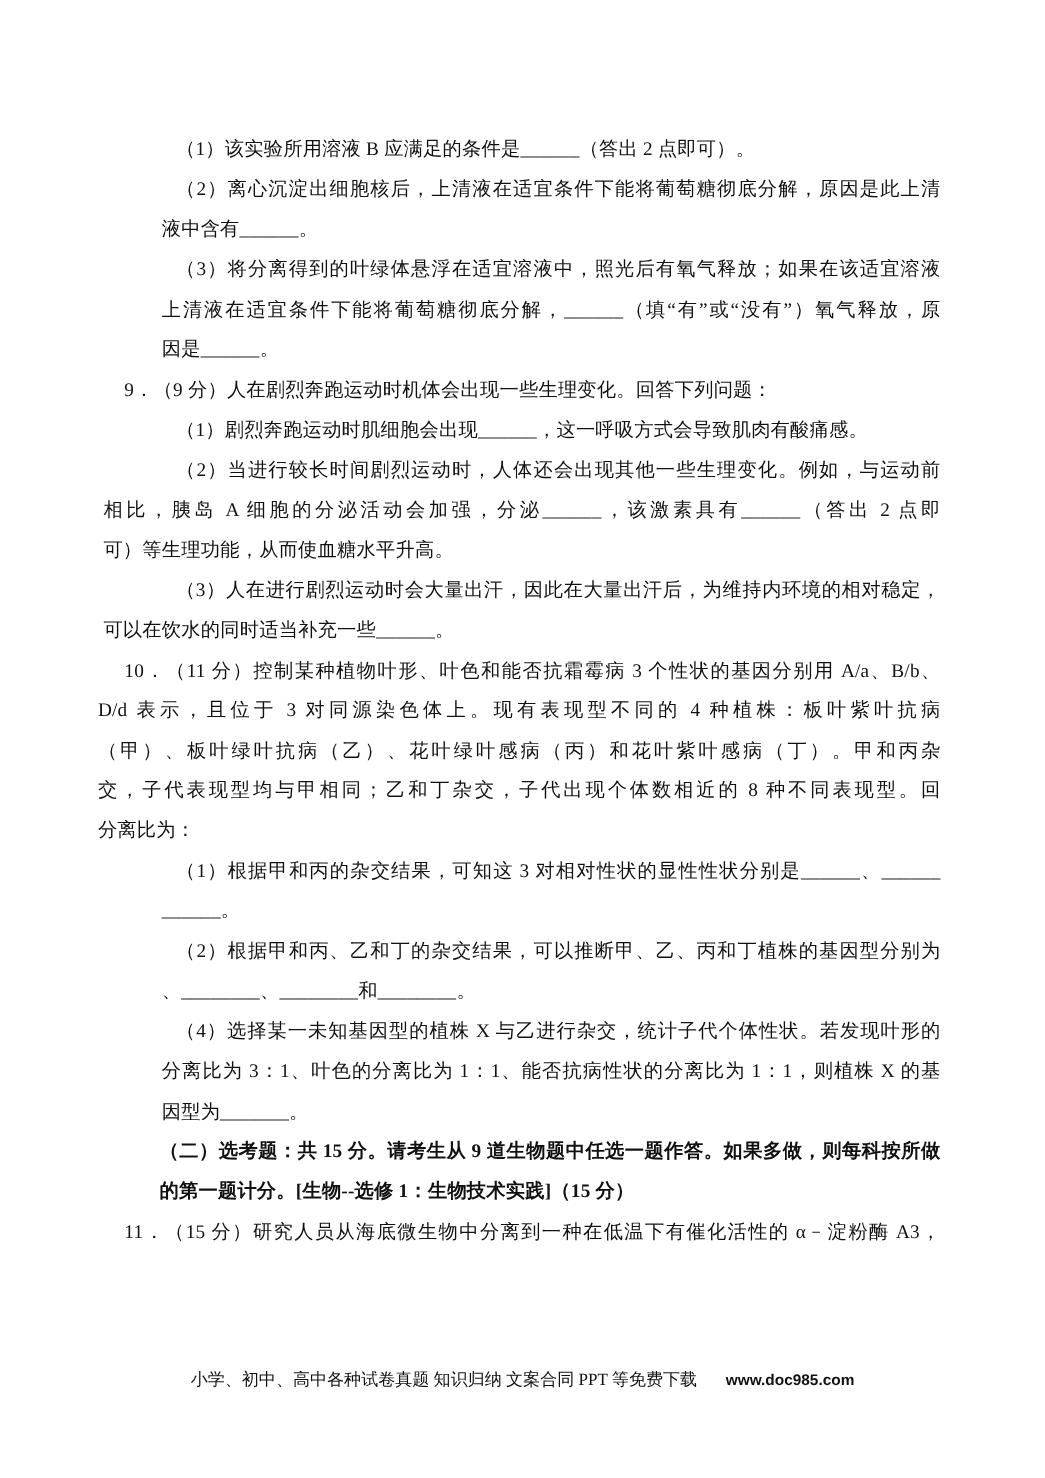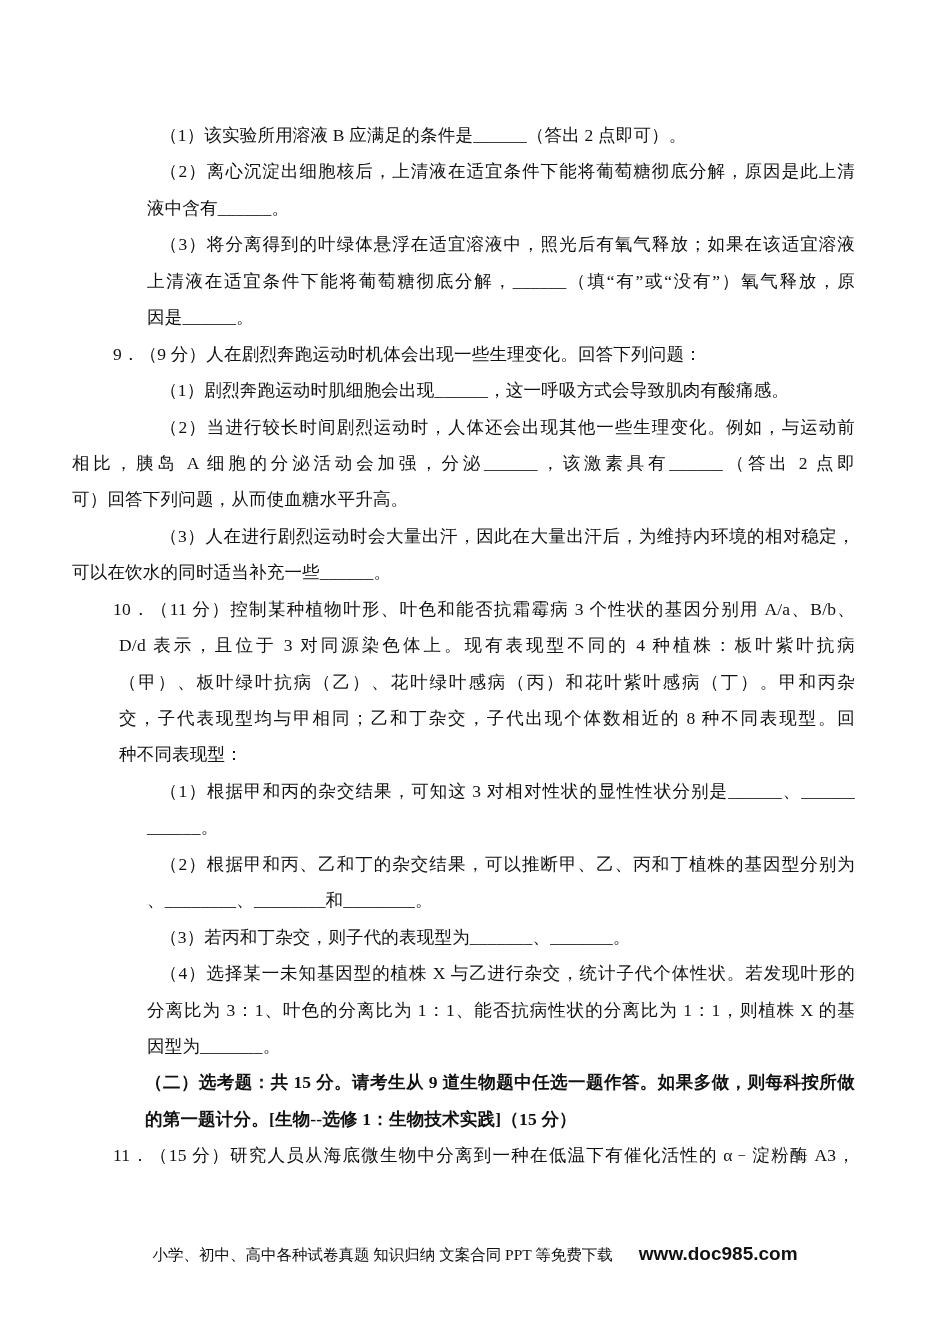--- a/index.html
+++ b/index.html
@@ -35,7 +35,7 @@
   .qcont { margin-left: 119px; }  
   .sf    { margin-left: 160px; }  
   .sc    { margin-left: 147px; }  
-  .sc9   { margin-left: 72px; }  
+  .sc9   { margin-left: 94px; }  
   .sect  { margin-left: 145px; font-weight: bold; }
   .footer {
     position: absolute;

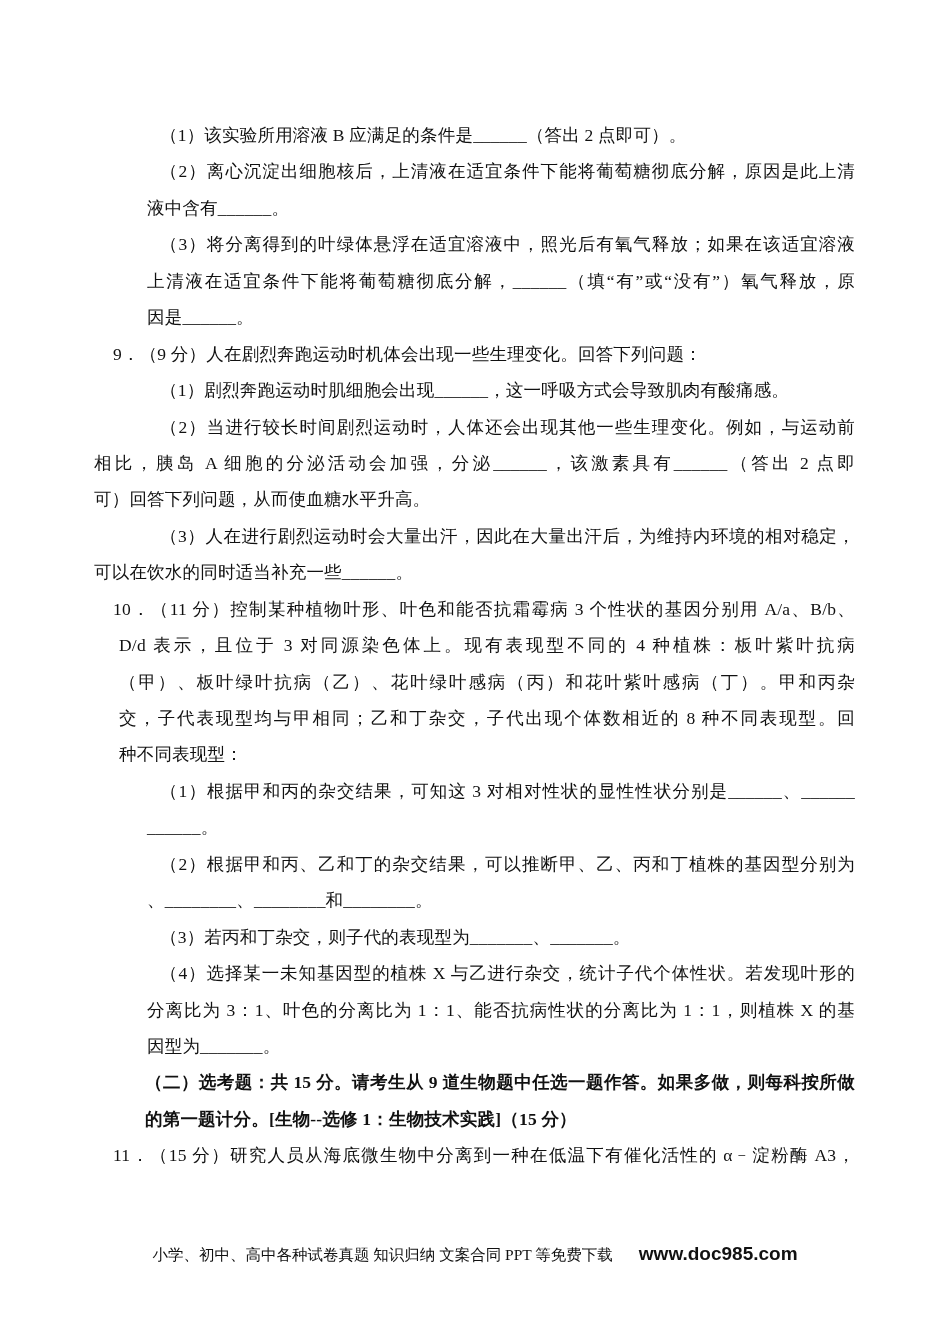--- a/index.html
+++ b/index.html
@@ -69,7 +69,7 @@
   <div class="ln sf">（1）剧烈奔跑运动时肌细胞会出现______，这一呼吸方式会导致肌肉有酸痛感。</div>
   <div class="ln sf full">（2）当进行较长时间剧烈运动时，人体还会出现其他一些生理变化。例如，与运动前</div>
   <div class="ln sc9 full">相比，胰岛 A 细胞的分泌活动会加强，分泌______，该激素具有______（答出 2 点即</div>
-  <div class="ln sc9">可）回答下列问题，从而使血糖水平升高。</div>
+  <div class="ln sc9">可）等生理功能，从而使血糖水平升高。</div>
   <div class="ln sf full">（3）人在进行剧烈运动时会大量出汗，因此在大量出汗后，为维持内环境的相对稳定，</div>
   <div class="ln sc9">可以在饮水的同时适当补充一些______。</div>
 

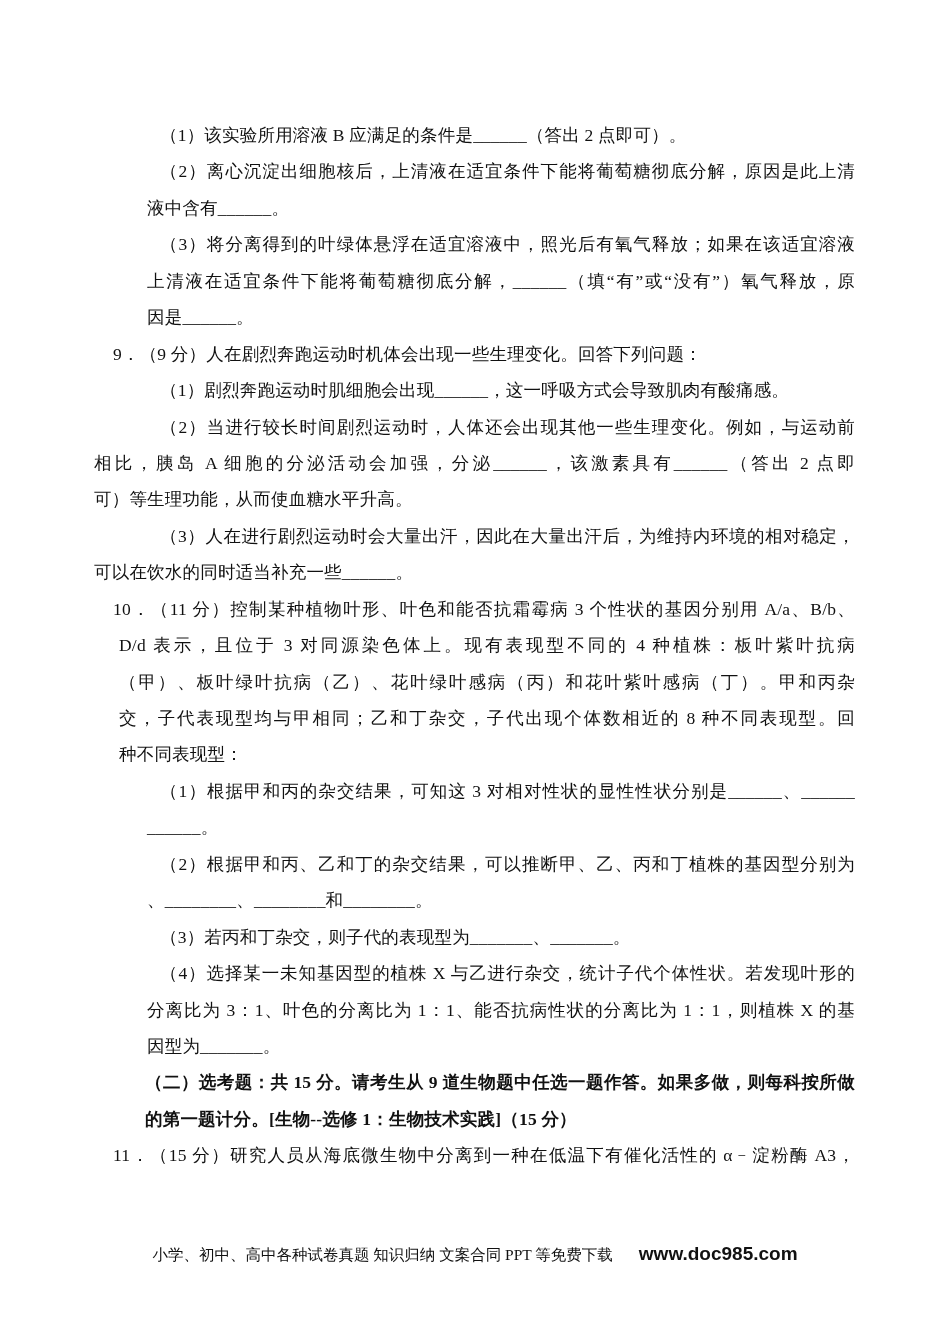--- a/index.html
+++ b/index.html
@@ -32,7 +32,7 @@
     text-align-last: justify;
   }
   .qnum  { margin-left: 113px; }  
-  .qcont { margin-left: 119px; }  
+  .qcont { margin-left: 89px; }  
   .sf    { margin-left: 160px; }  
   .sc    { margin-left: 147px; }  
   .sc9   { margin-left: 94px; }  

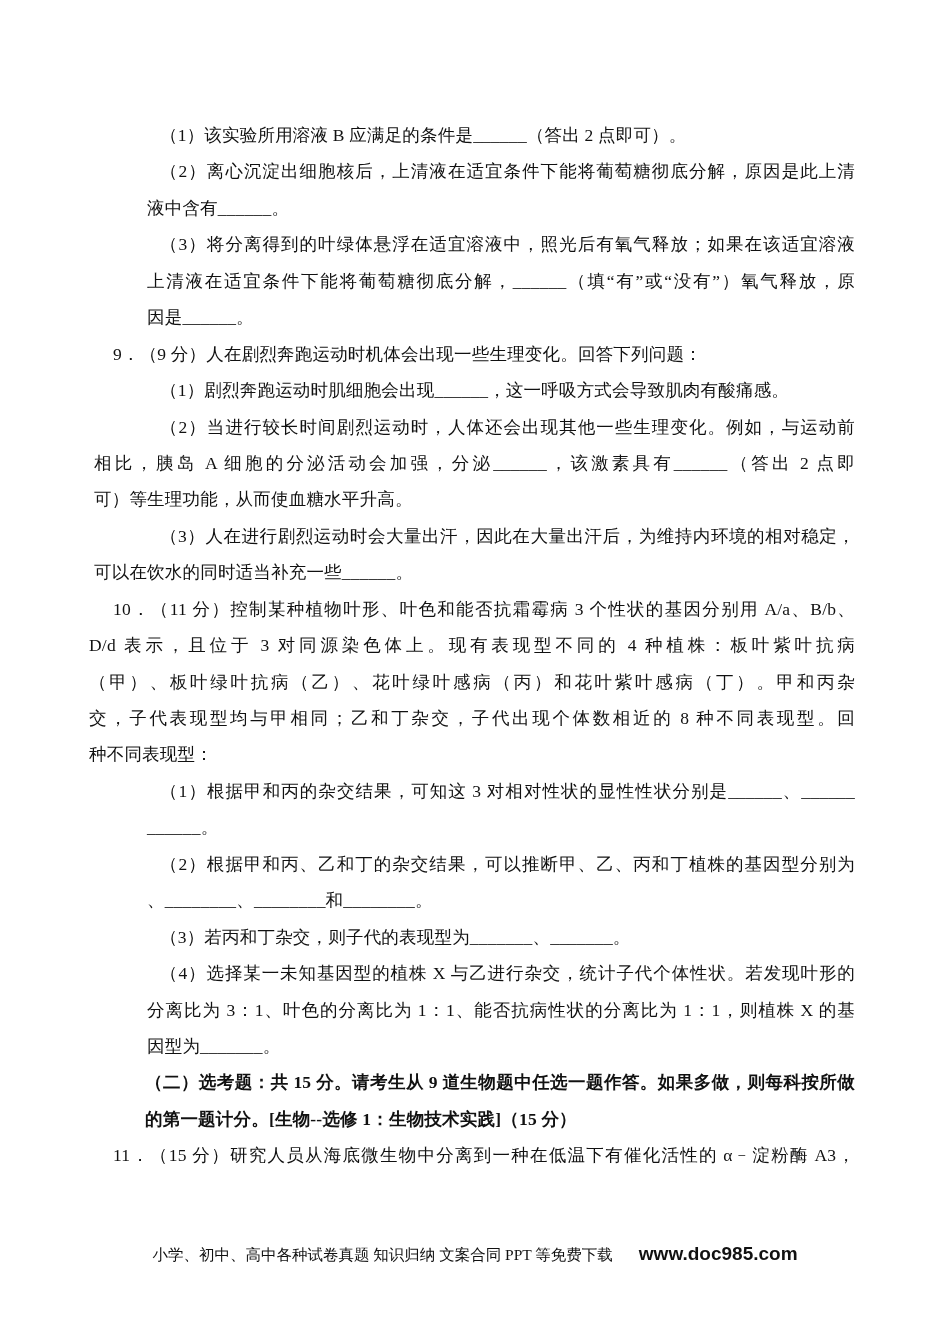--- a/index.html
+++ b/index.html
@@ -77,7 +77,7 @@
   <div class="ln qcont full">D/d 表示，且位于 3 对同源染色体上。现有表现型不同的 4 种植株：板叶紫叶抗病</div>
   <div class="ln qcont full">（甲）、板叶绿叶抗病（乙）、花叶绿叶感病（丙）和花叶紫叶感病（丁）。甲和丙杂</div>
   <div class="ln qcont full">交，子代表现型均与甲相同；乙和丁杂交，子代出现个体数相近的 8 种不同表现型。回</div>
-  <div class="ln qcont">种不同表现型：</div>
+  <div class="ln qcont">分离比为：</div>
   <div class="ln sf full">（1）根据甲和丙的杂交结果，可知这 3 对相对性状的显性性状分别是______、______</div>
   <div class="ln sc">______。</div>
   <div class="ln sf full">（2）根据甲和丙、乙和丁的杂交结果，可以推断甲、乙、丙和丁植株的基因型分别为</div>

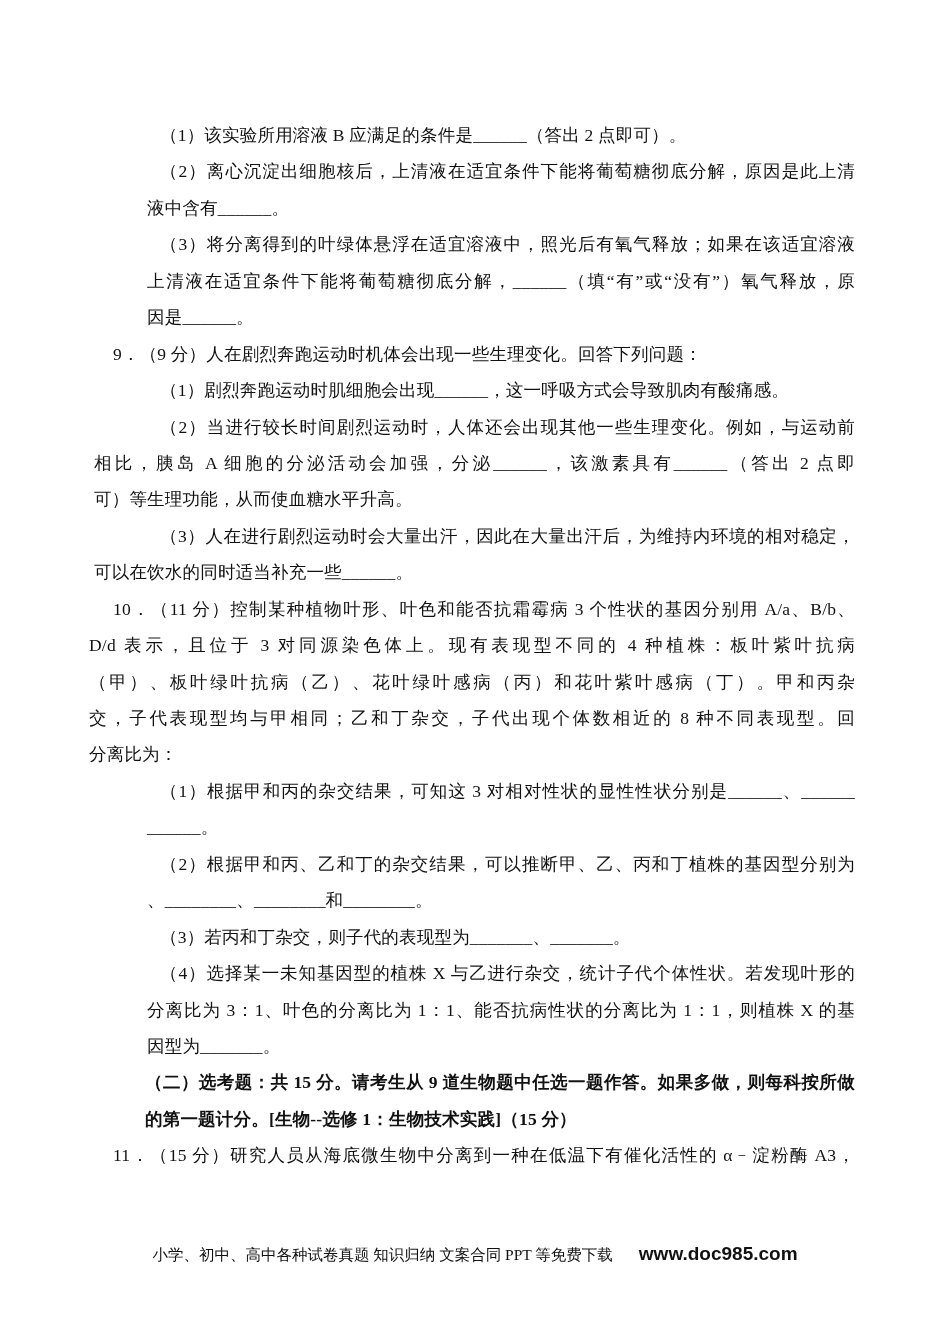--- a/index.html
+++ b/index.html
@@ -82,7 +82,6 @@
   <div class="ln sc">______。</div>
   <div class="ln sf full">（2）根据甲和丙、乙和丁的杂交结果，可以推断甲、乙、丙和丁植株的基因型分别为</div>
   <div class="ln sc">、________、________和________。</div>
-  <div class="ln sf">（3）若丙和丁杂交，则子代的表现型为_______、_______。</div>
   <div class="ln sf full">（4）选择某一未知基因型的植株 X 与乙进行杂交，统计子代个体性状。若发现叶形的</div>
   <div class="ln sc full">分离比为 3：1、叶色的分离比为 1：1、能否抗病性状的分离比为 1：1，则植株 X 的基</div>
   <div class="ln sc">因型为_______。</div>

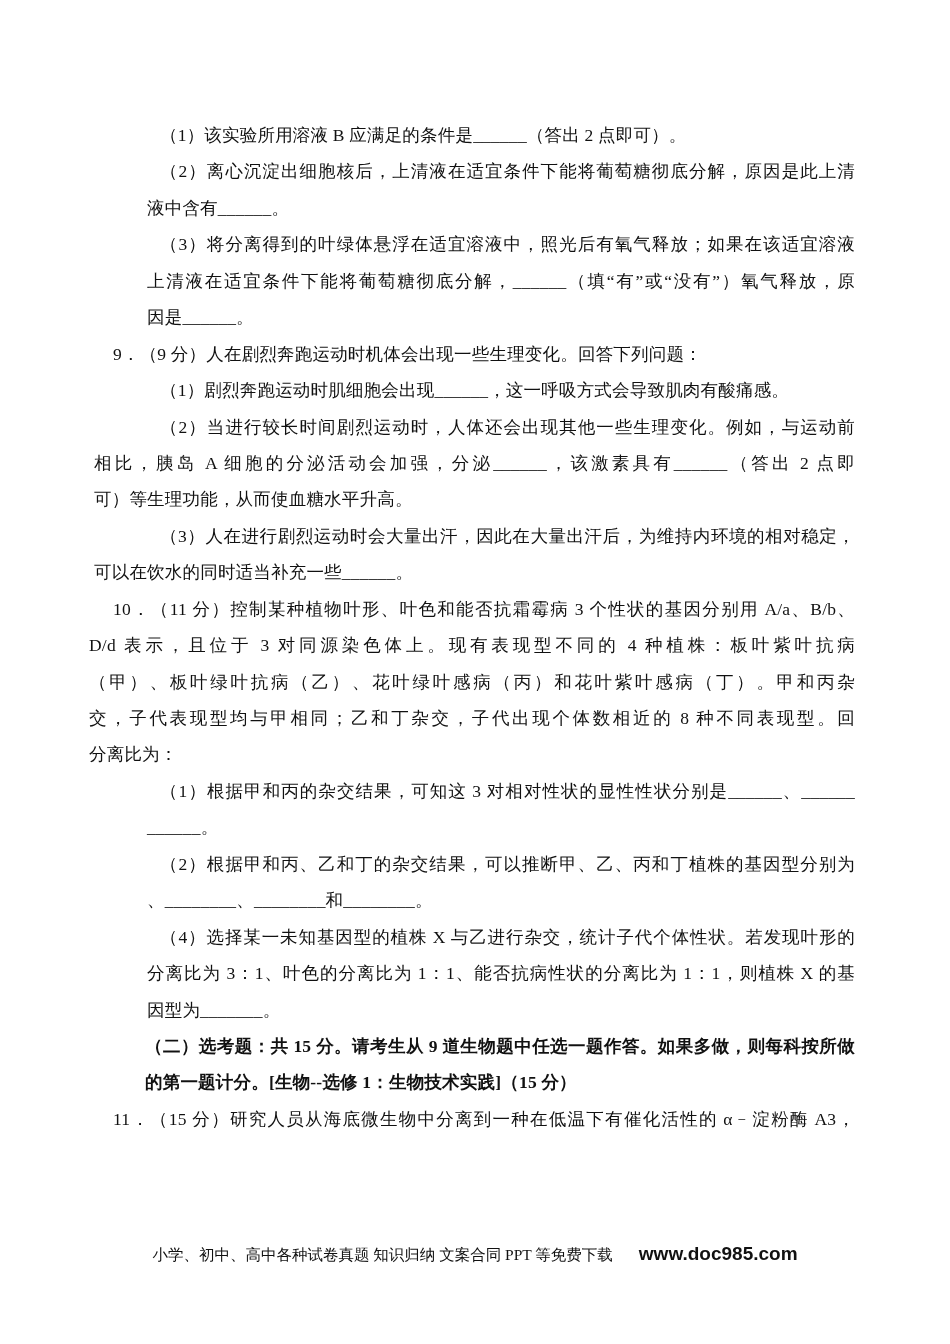--- a/index.html
+++ b/index.html
@@ -50,7 +50,7 @@
     font-family: "Liberation Sans", "DejaVu Sans", sans-serif;
     font-weight: 600;
     margin-left: 26px;
-    font-size: 19px;
+    font-size: 14px;
   }
 </style>
 </head>

